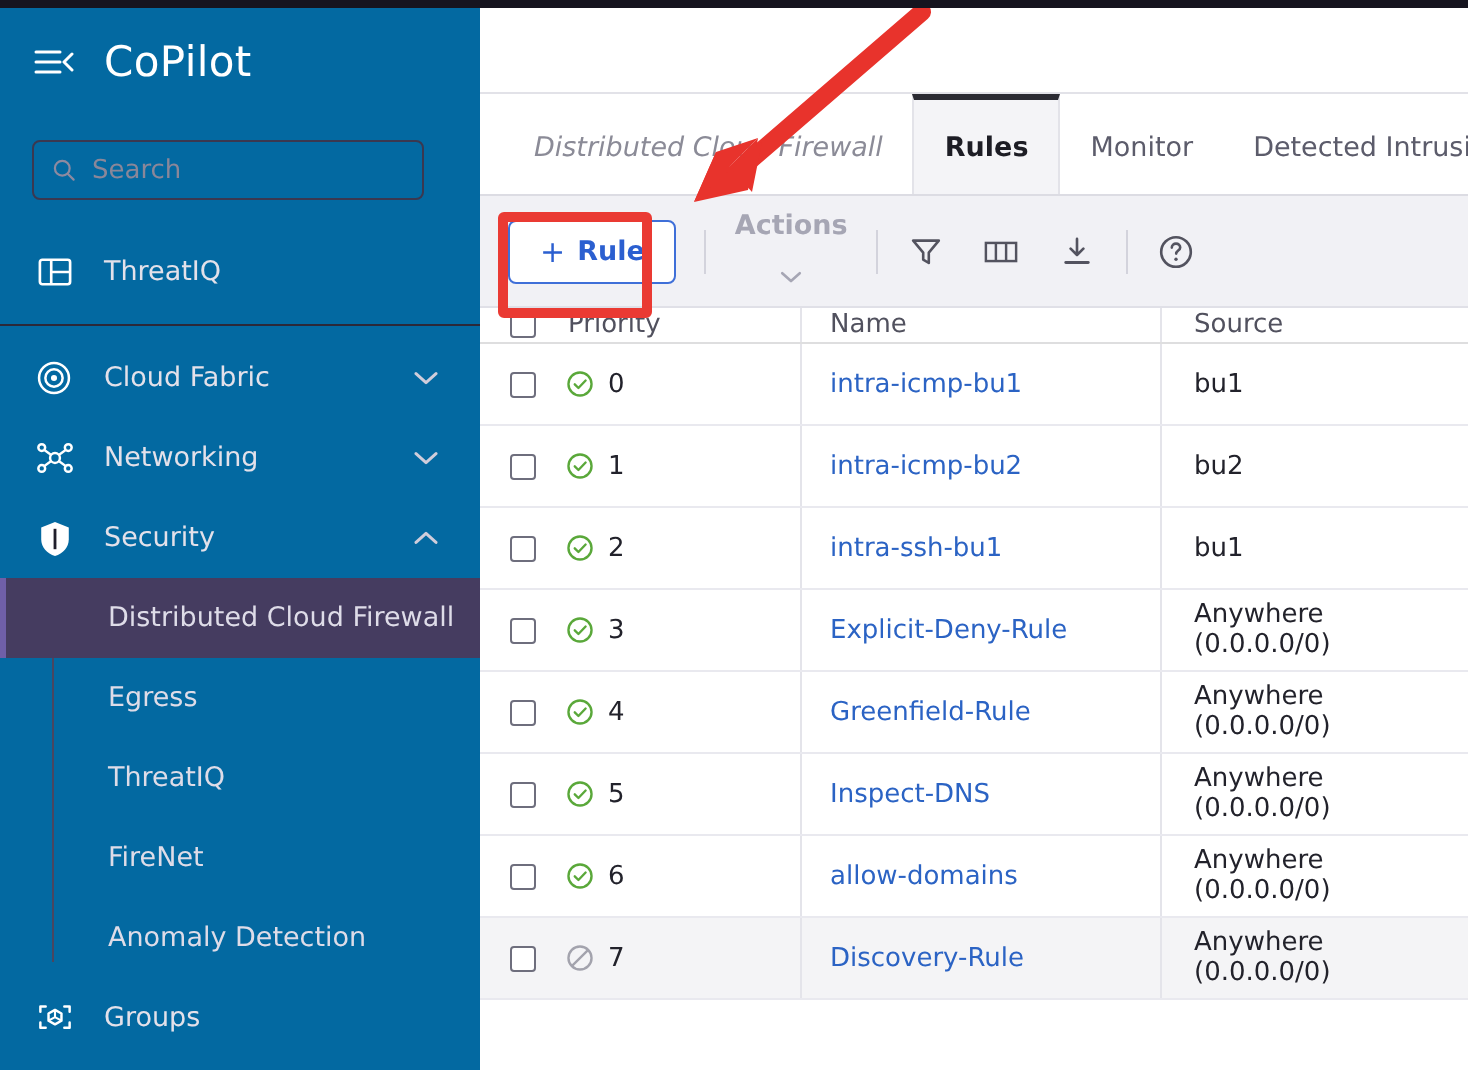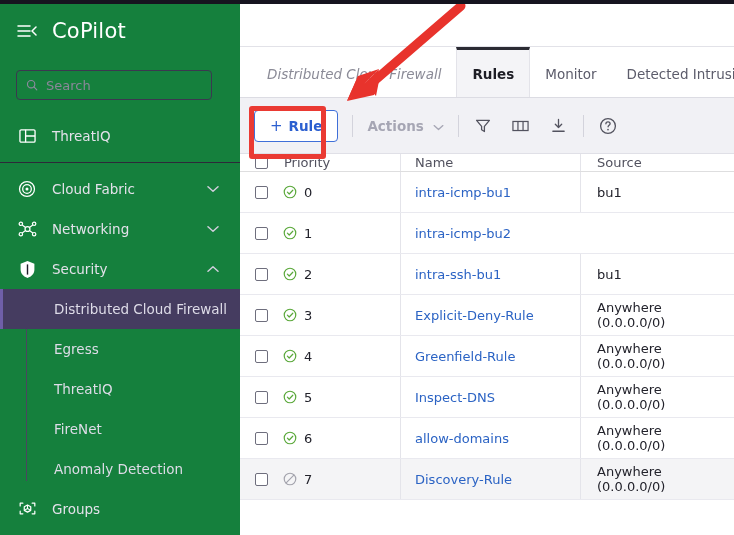--- a/index.html
+++ b/index.html
@@ -35,7 +35,7 @@
     top: 0; left: 0;
     width: 240px;
     height: 535px;
-    background: #15803d;
+    background: #0369a1;
     color: #e9e7ee;
     overflow: hidden;
   }

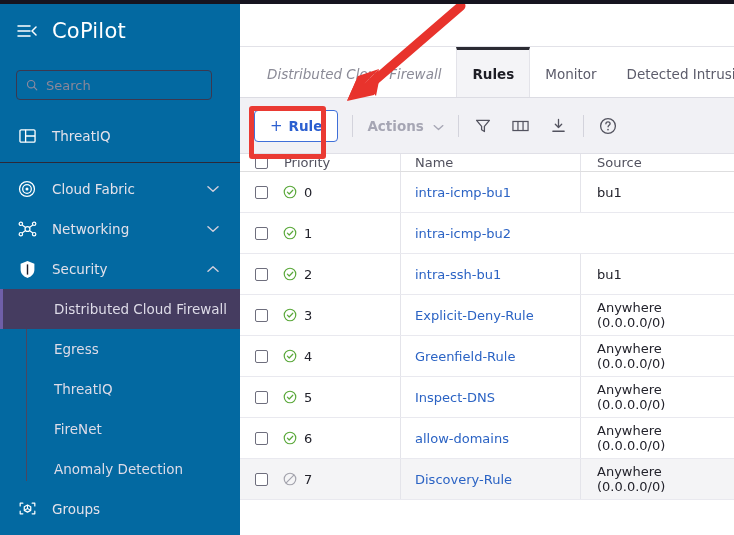--- a/index.html
+++ b/index.html
@@ -230,6 +230,7 @@
     font-size: 13.5px;
     font-weight: 700;
     cursor: default;
+    flex-direction: column;
   }
   .tb-icons { display: flex; align-items: center; gap: 18px; }
   .tb-icon {

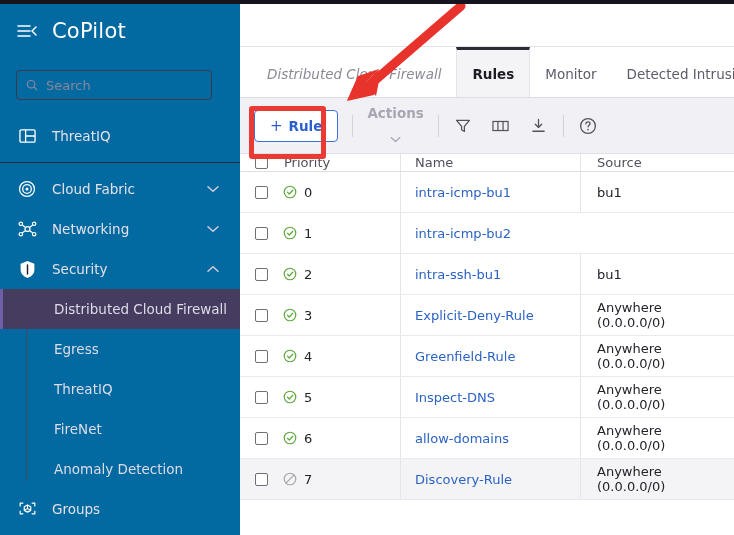--- a/index.html
+++ b/index.html
@@ -557,6 +557,9 @@
             <div class="c-name">
               <span>intra-icmp-bu2</span>
             </div>
+            <div class="c-source">
+              <span>bu2</span>
+            </div>
           </div>
           <div class="t-row">
             <div class="c-check">

